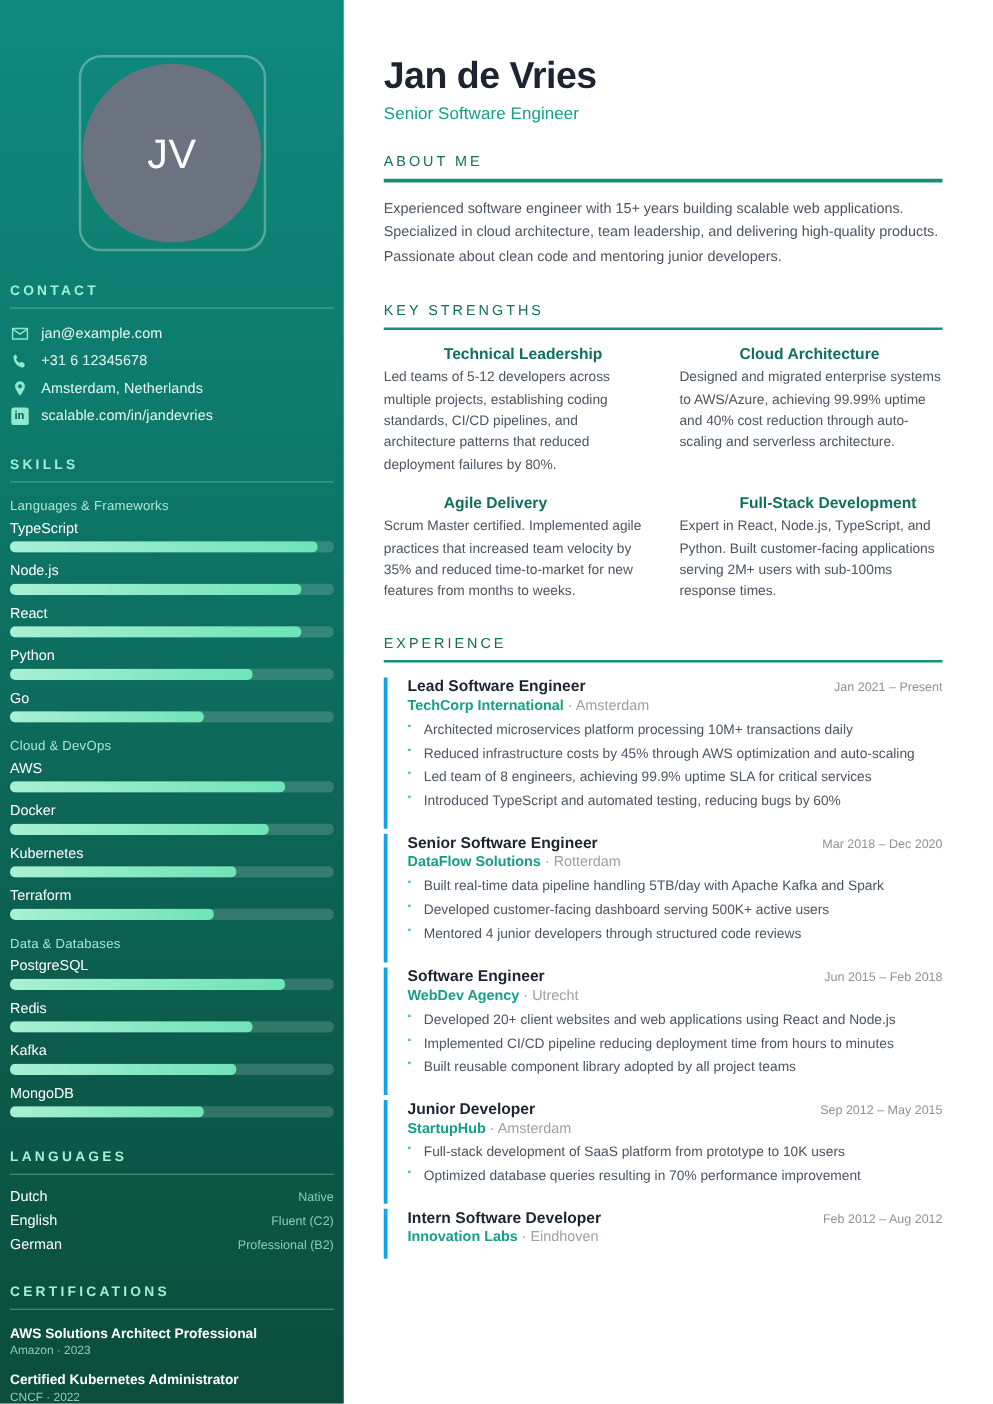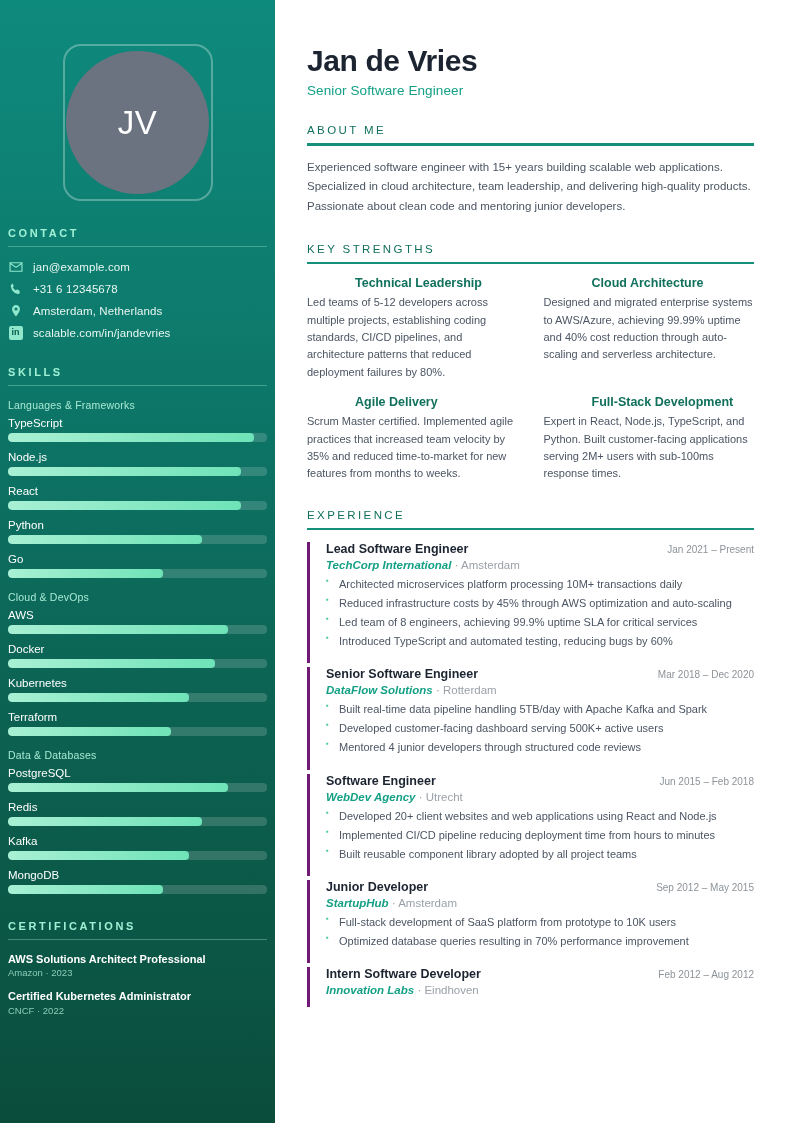--- a/index.html
+++ b/index.html
@@ -102,7 +102,7 @@
   .strength-body { font-size: 11px; line-height: 1.58; color: #4b5563; }
 
   .exp-item {
-    border-left: 3px solid #701a75;
+    border-left: 3px solid #0ea5e9;
     padding: 0 0 11px 16px;
     margin-bottom: 4px;
   }

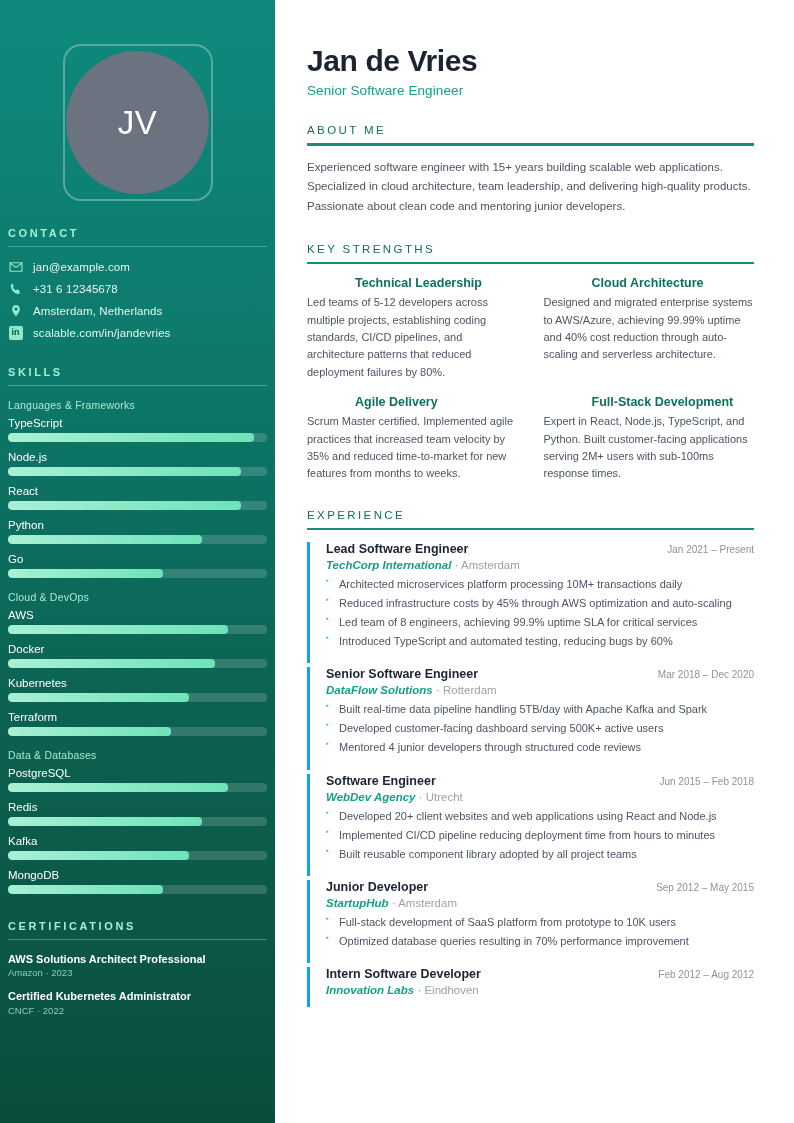--- a/index.html
+++ b/index.html
@@ -110,7 +110,7 @@
   .exp-role { font-size: 12.5px; font-weight: 700; color: #1b2430; }
   .exp-dates { font-size: 10px; color: #8d9399; white-space: nowrap; }
   .exp-org { font-size: 11.5px; margin-top: 3px; }
-  .exp-company { color: #14a085; font-weight: 700; font-style: italic; }
+  .exp-company { color: #14a085; font-weight: 700; }
   .exp-location { color: #9aa1a8; }
   .exp-bullets { list-style: none; margin-top: 5px; }
   .exp-bullets li {

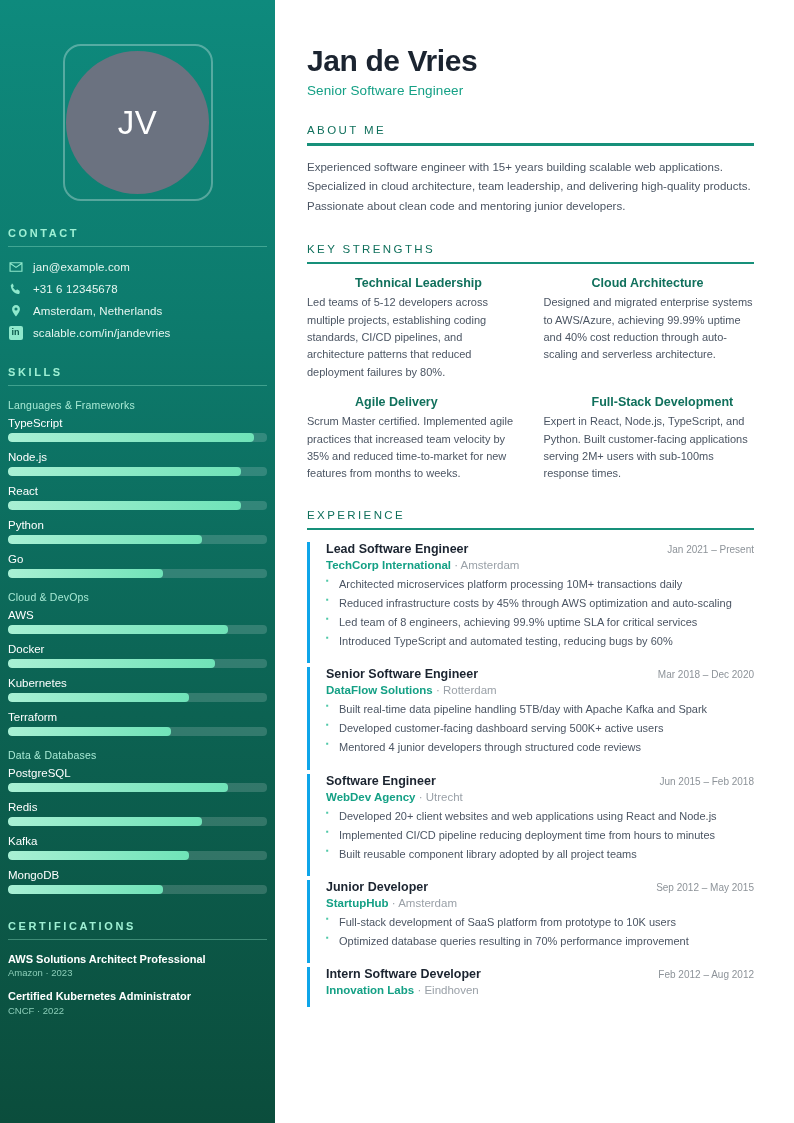--- a/index.html
+++ b/index.html
@@ -271,6 +271,22 @@
       </div>
     </div>
 
+    <div class="side-section">
+      <div class="side-heading">LANGUAGES</div>
+      <div class="side-rule"></div>
+      <div class="lang-row">
+        <span class="lang-name">Dutch</span>
+        <span class="lang-level">Native</span>
+      </div>
+      <div class="lang-row">
+        <span class="lang-name">English</span>
+        <span class="lang-level">Fluent (C2)</span>
+      </div>
+      <div class="lang-row">
+        <span class="lang-name">German</span>
+        <span class="lang-level">Professional (B2)</span>
+      </div>
+    </div>
 
     <div class="side-section">
       <div class="side-heading">CERTIFICATIONS</div>

